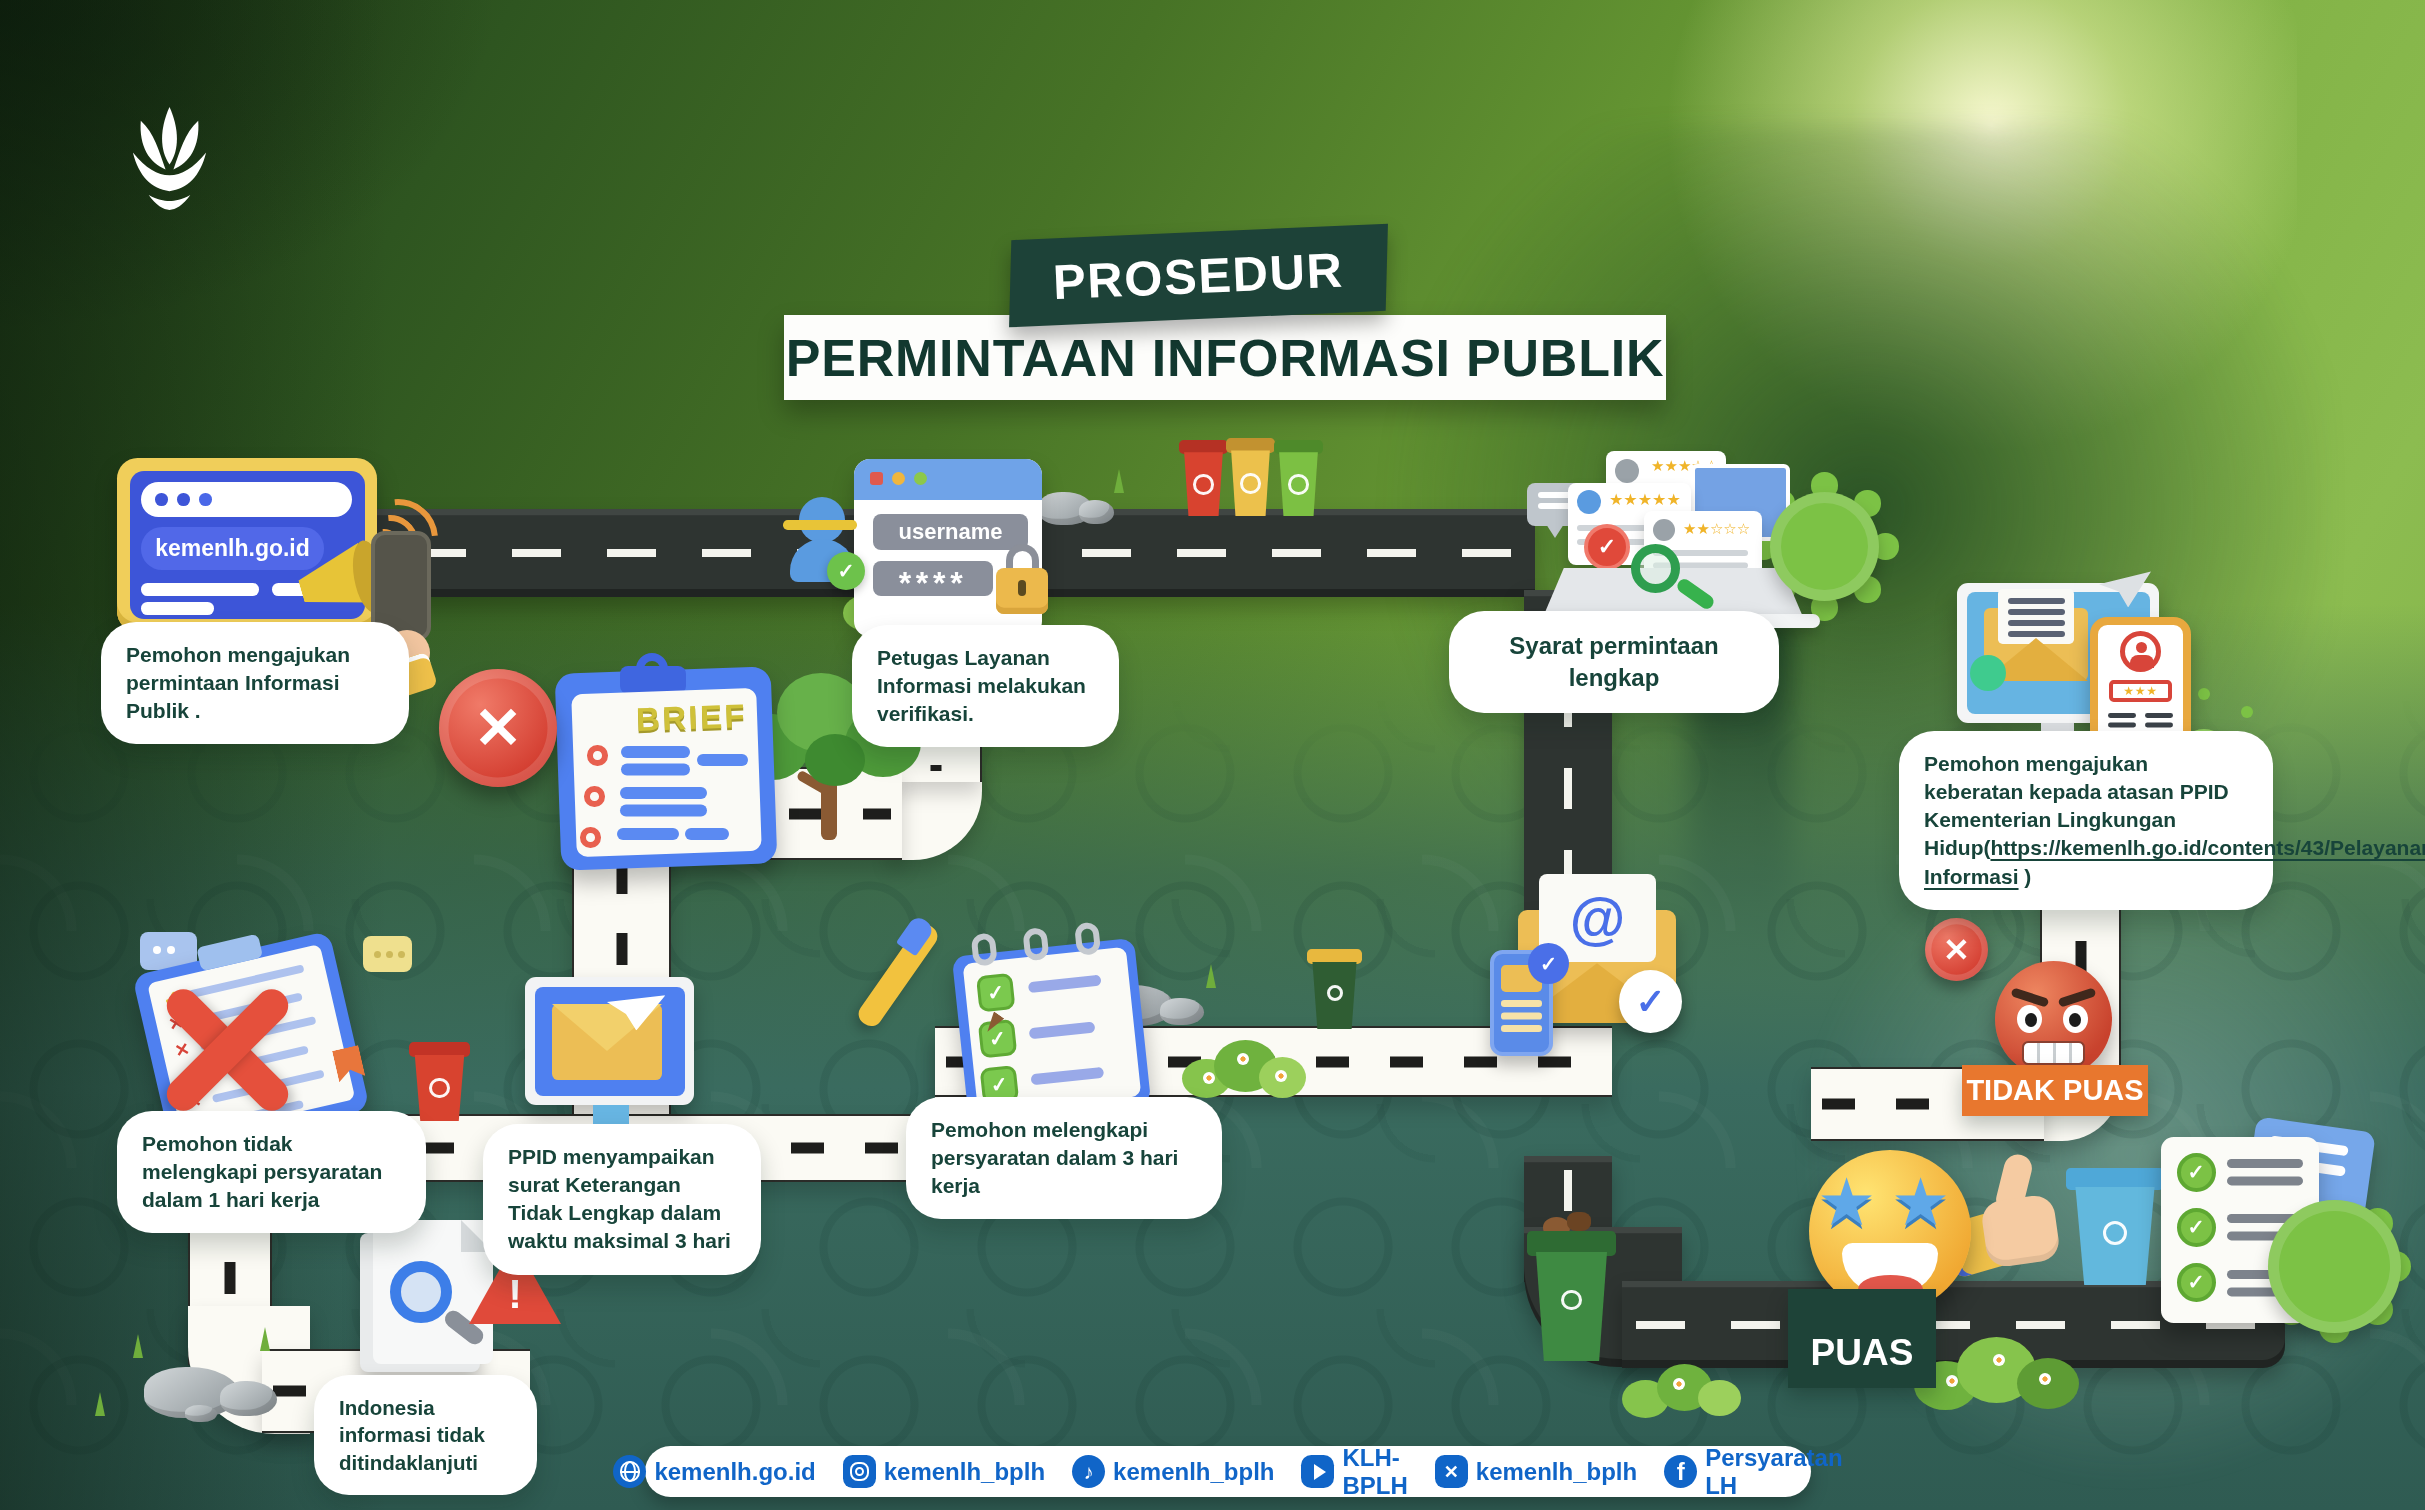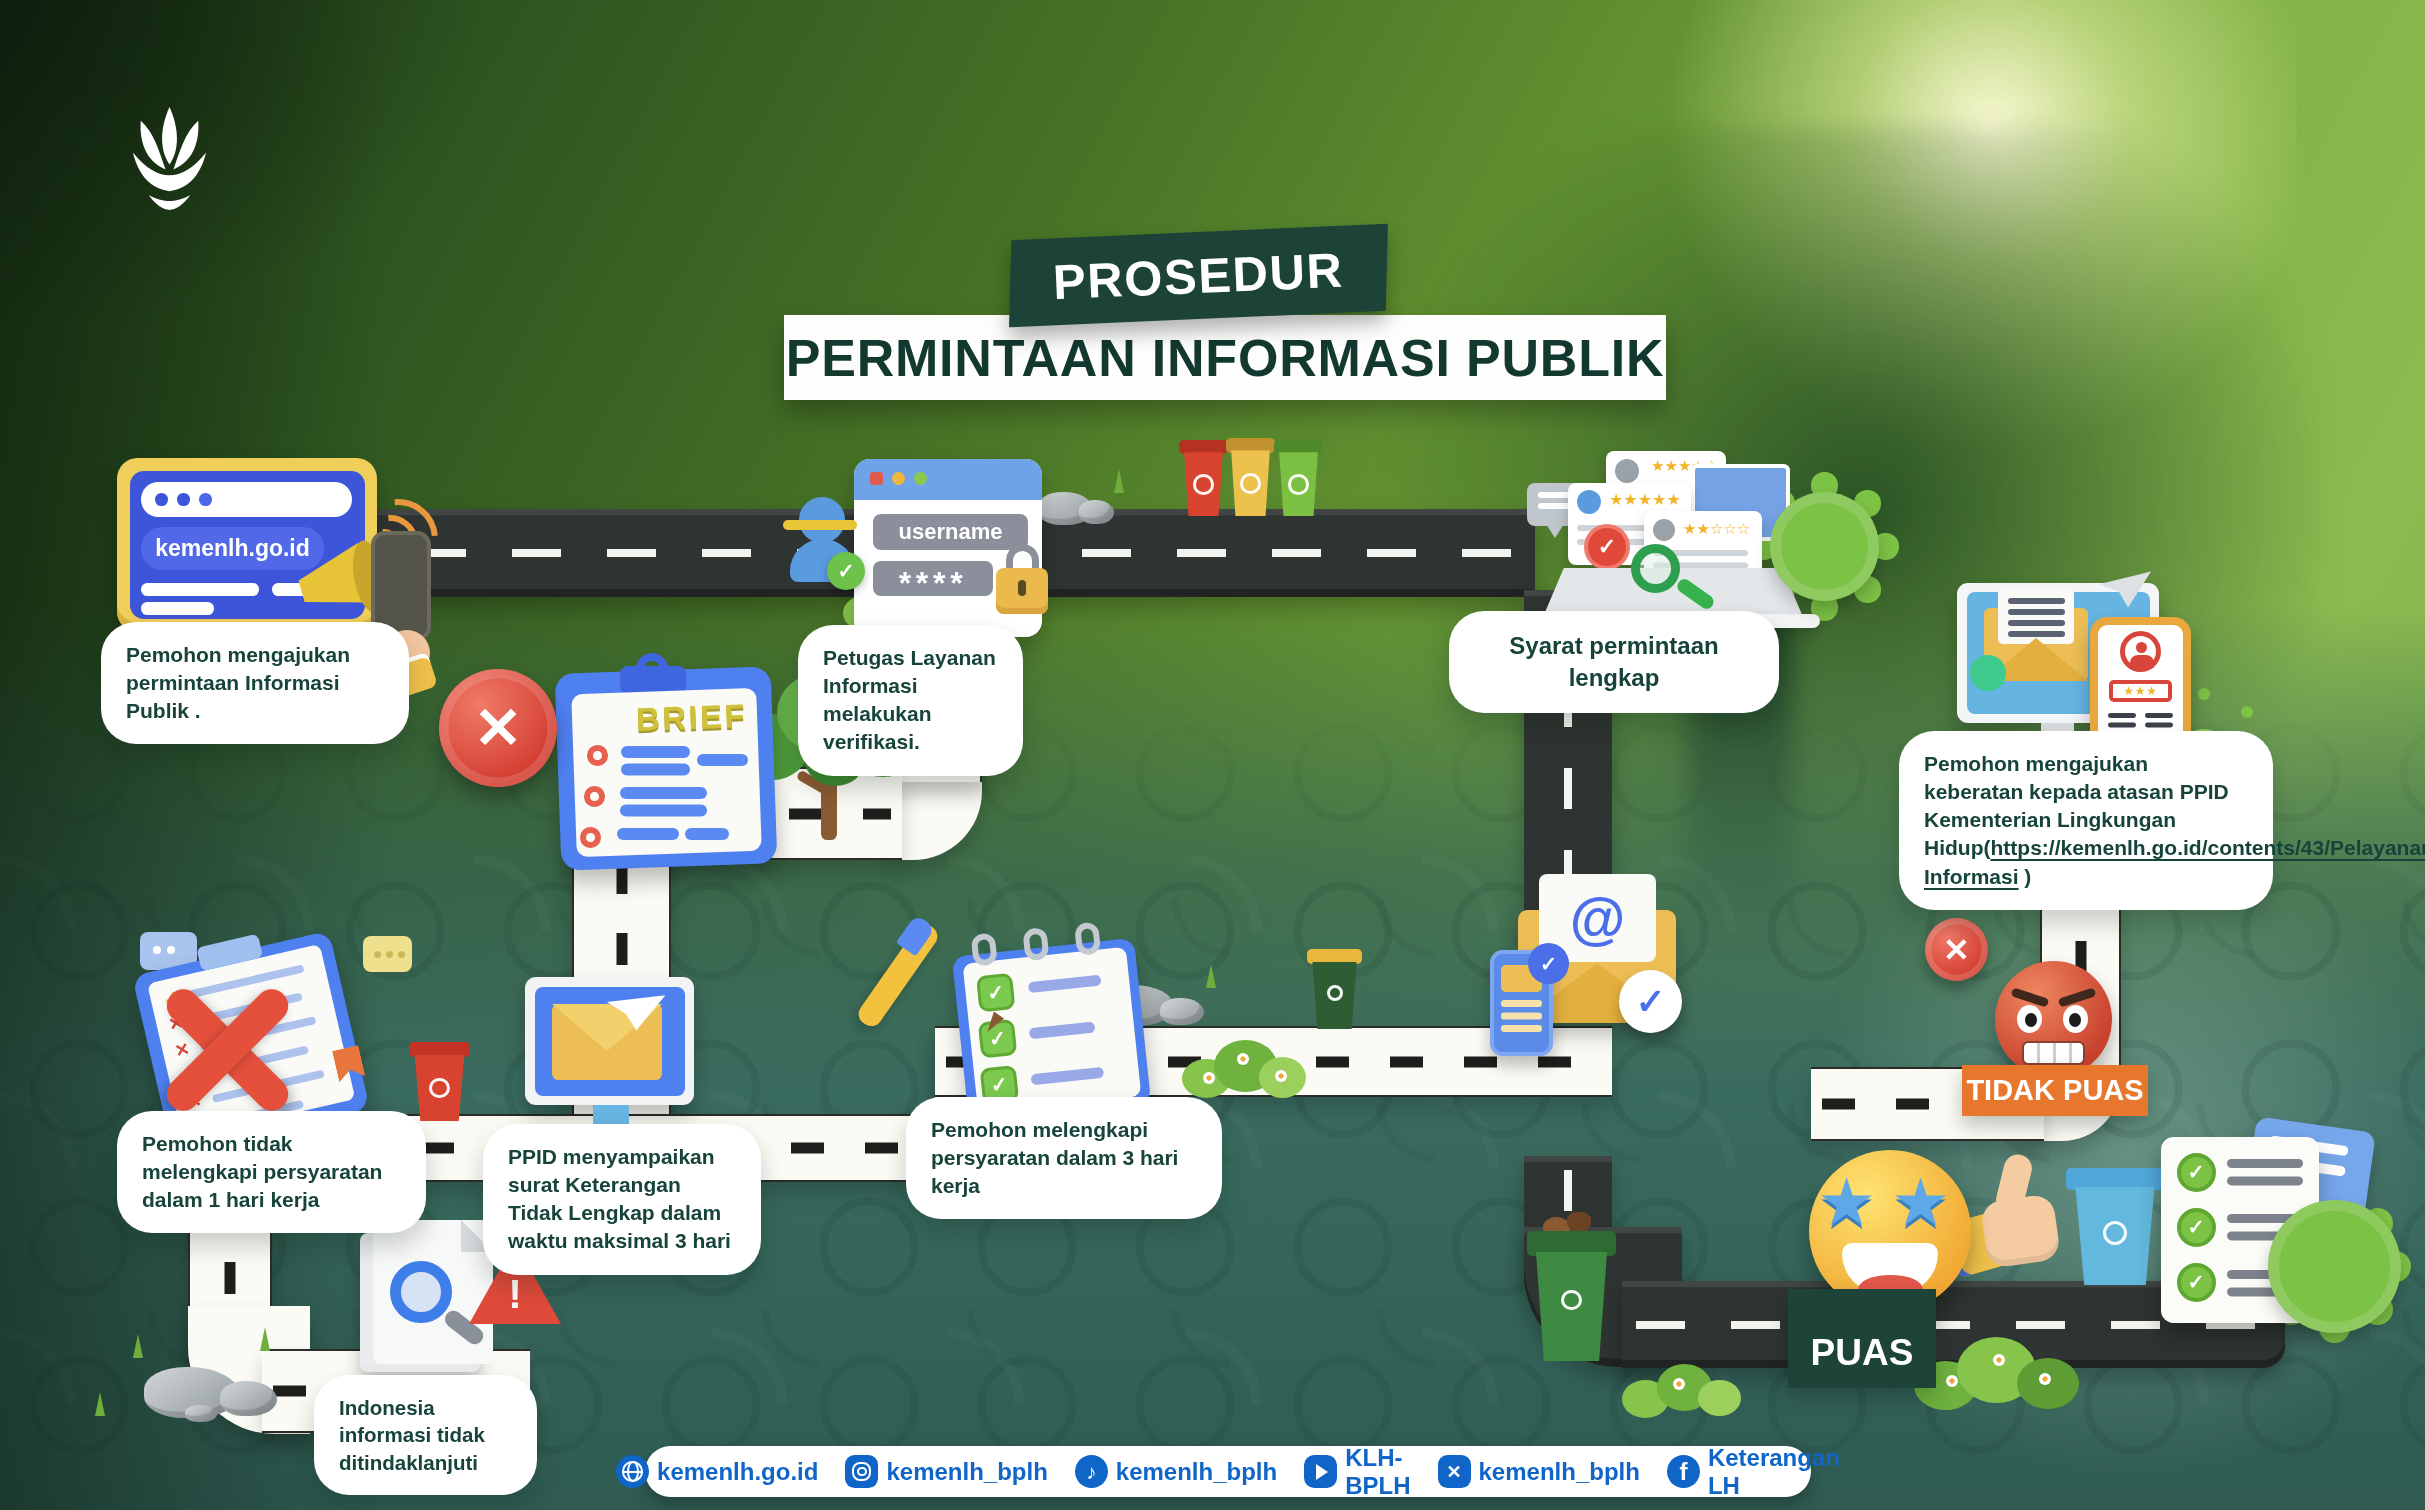--- a/index.html
+++ b/index.html
@@ -450,7 +450,7 @@
   </div>
 
   <div class="bubble" style="left:101px;top:622px;width:308px">Pemohon mengajukan permintaan Informasi Publik .</div>
-  <div class="bubble" style="left:798px;top:625px;width:225px">Petugas Layanan Informasi melakukan verifikasi.</div>
+  <div class="bubble" style="left:852px;top:625px;width:267px">Petugas Layanan Informasi melakukan verifikasi.</div>
   <div class="bubble" style="left:1449px;top:611px;width:330px;text-align:center;font-size:24px">Syarat permintaan lengkap</div>
   <div class="bubble" style="left:117px;top:1111px;width:309px">Pemohon tidak melengkapi persyaratan dalam 1 hari kerja</div>
   <div class="bubble" style="left:483px;top:1124px;width:278px">PPID menyampaikan surat Keterangan Tidak Lengkap dalam waktu maksimal 3 hari</div>

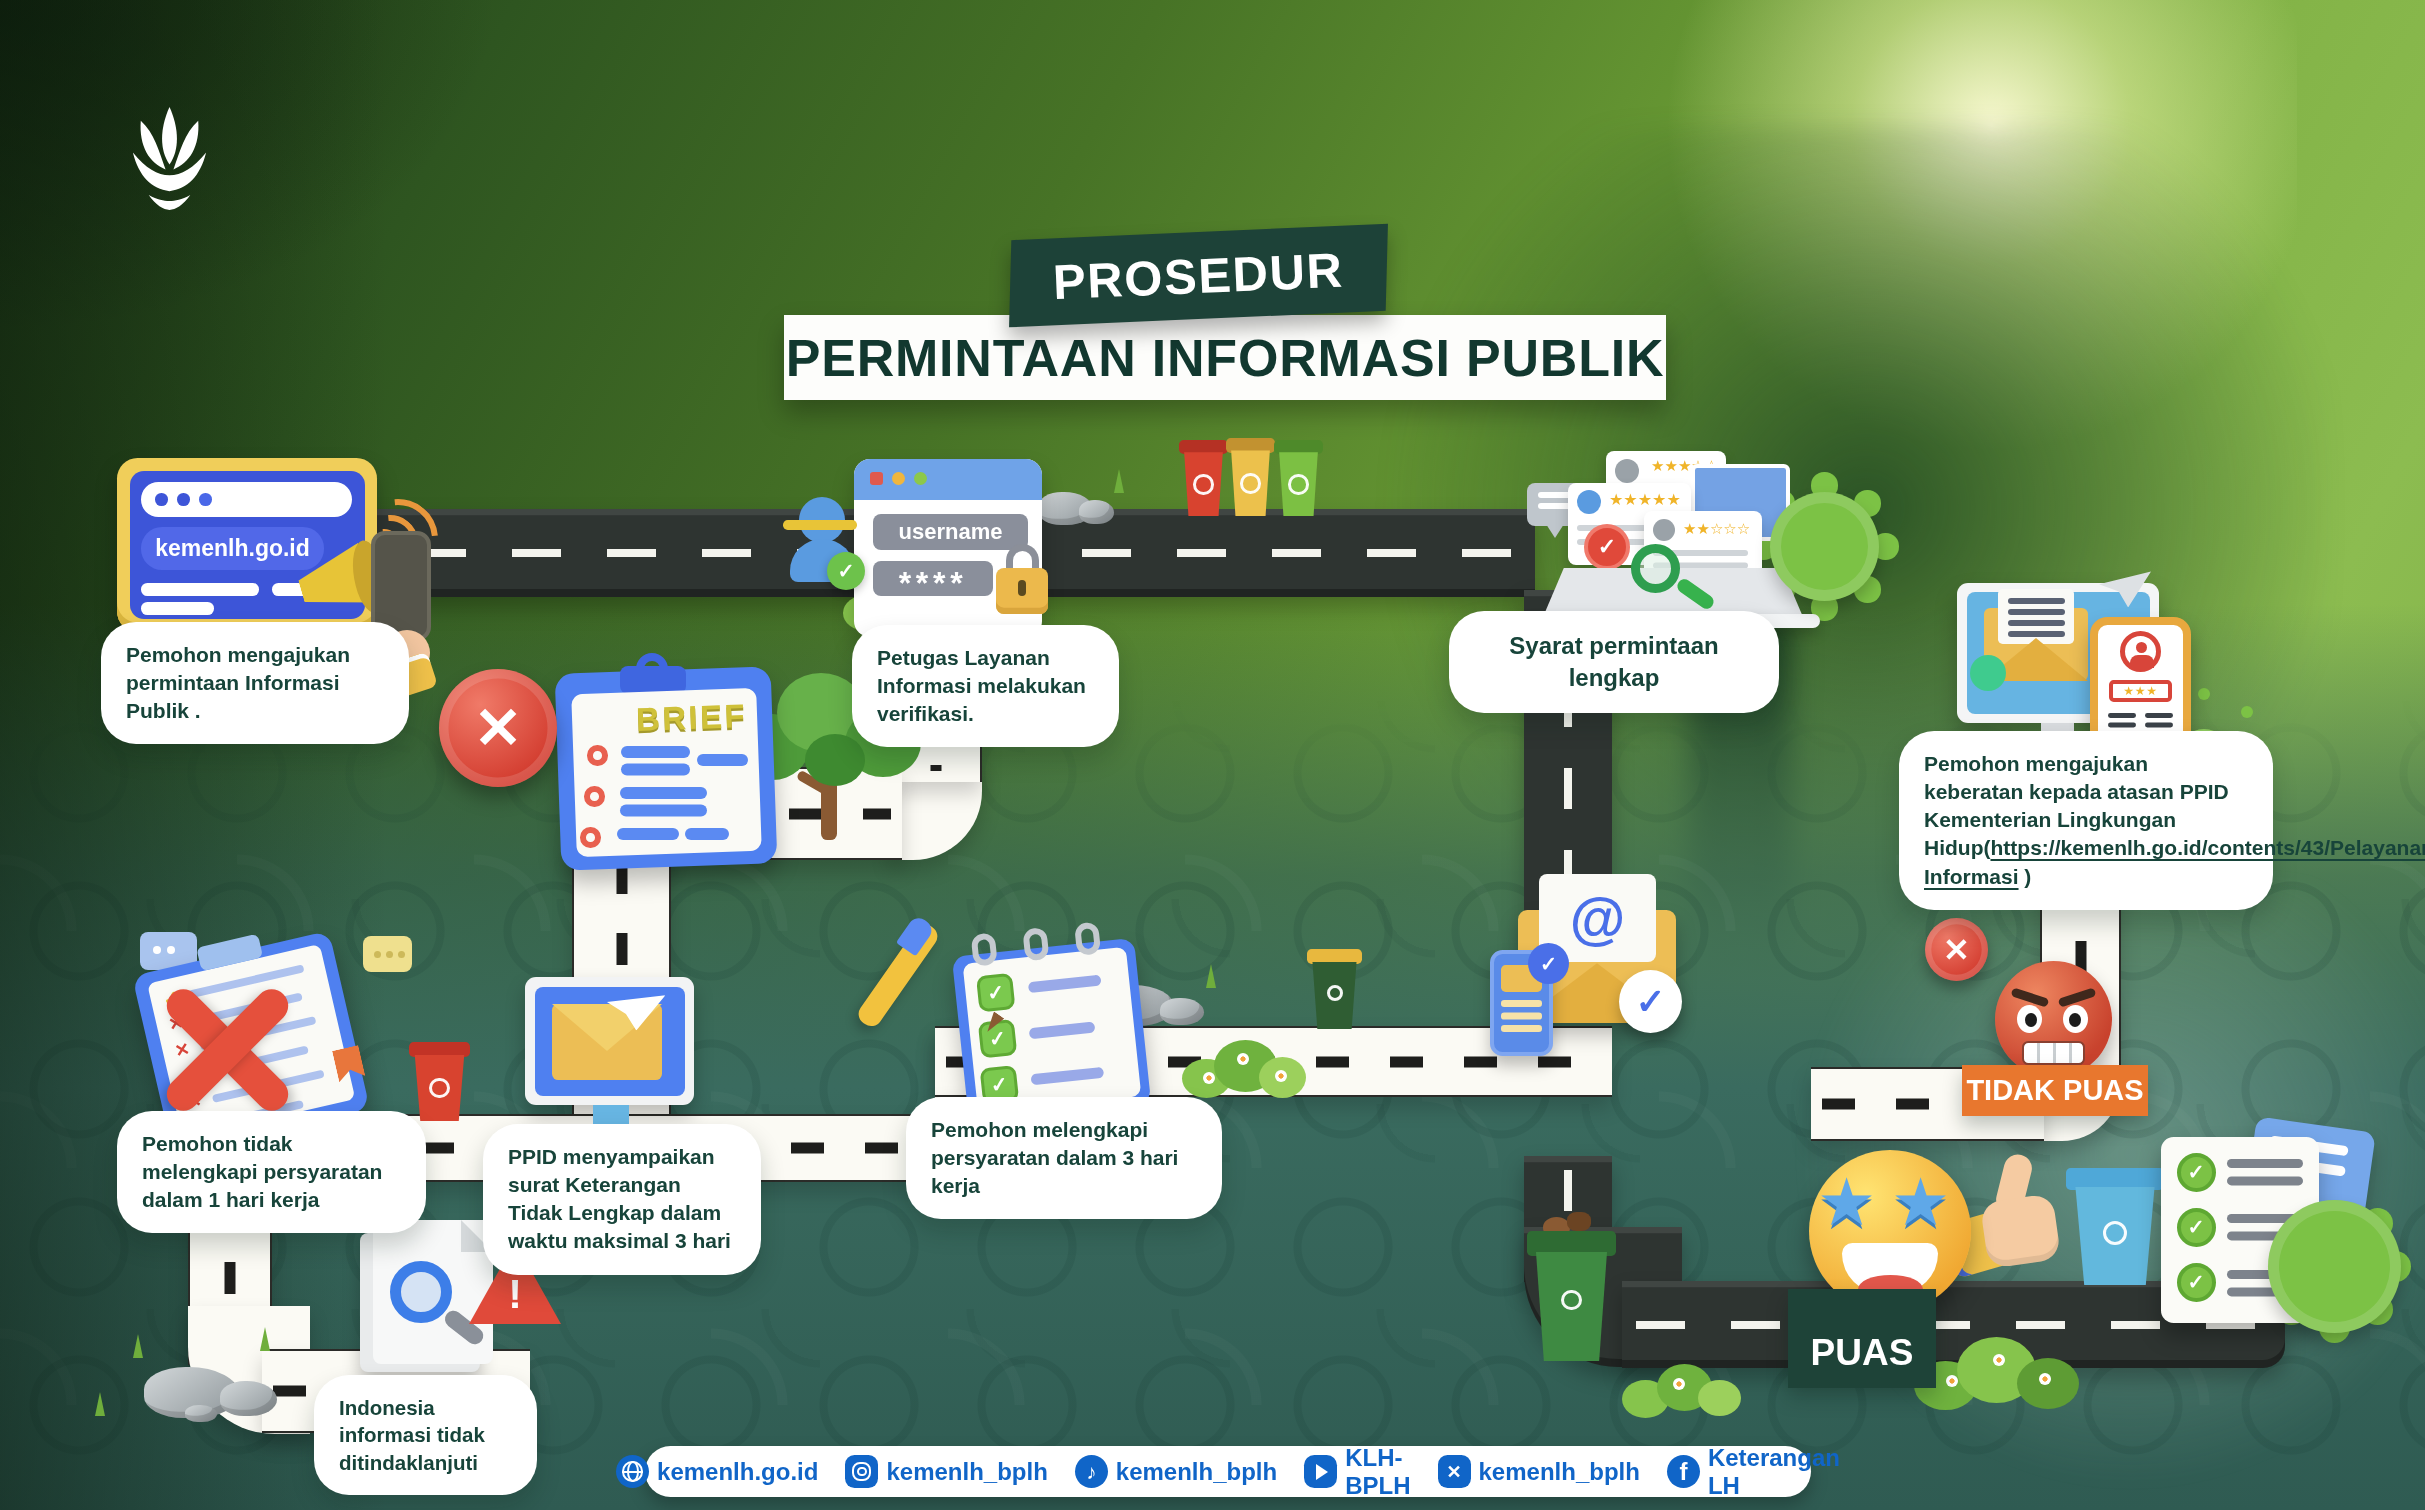--- a/index.html
+++ b/index.html
@@ -494,7 +494,7 @@
     </div>
     <div class="fitem">
       <span class="fi fi-fb">f</span>
-      <span>Keterangan LH</span>
+      <span>Persyaratan LH</span>
     </div>
   </div>
 </div>

